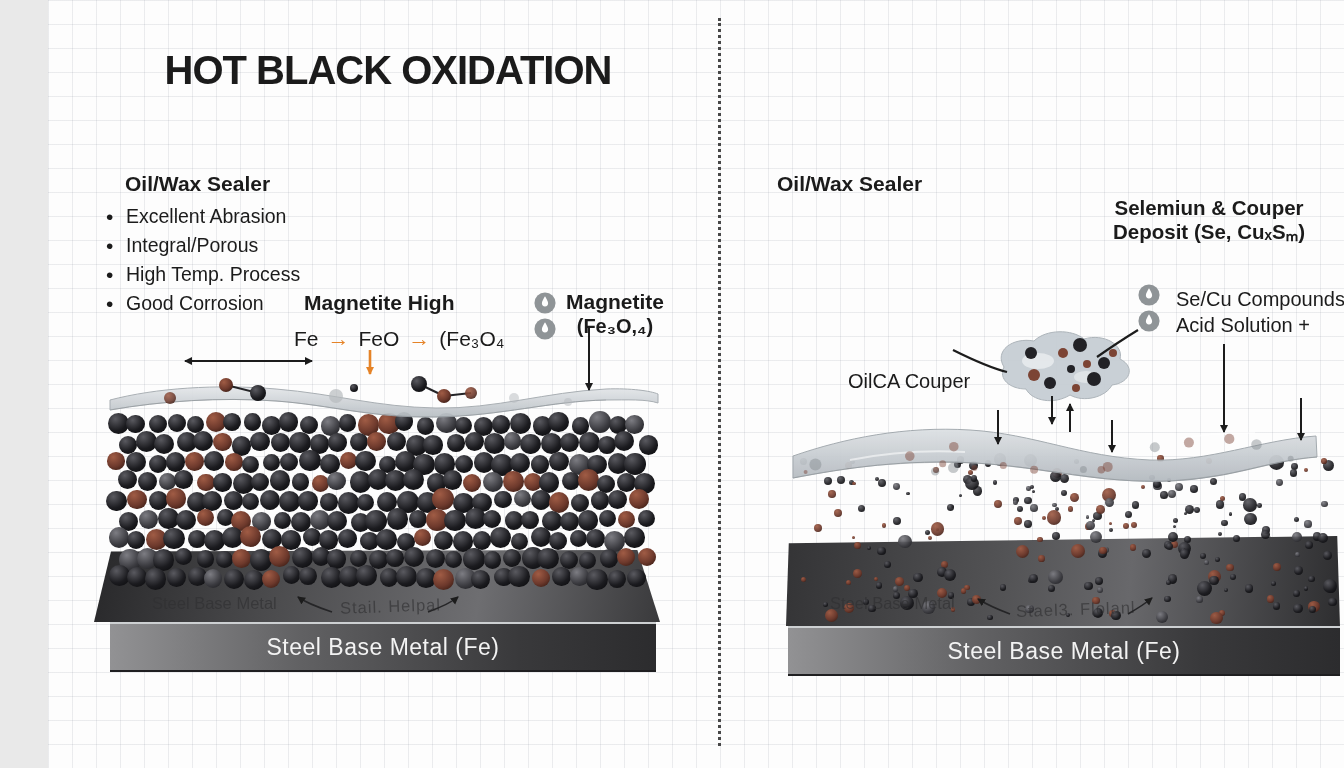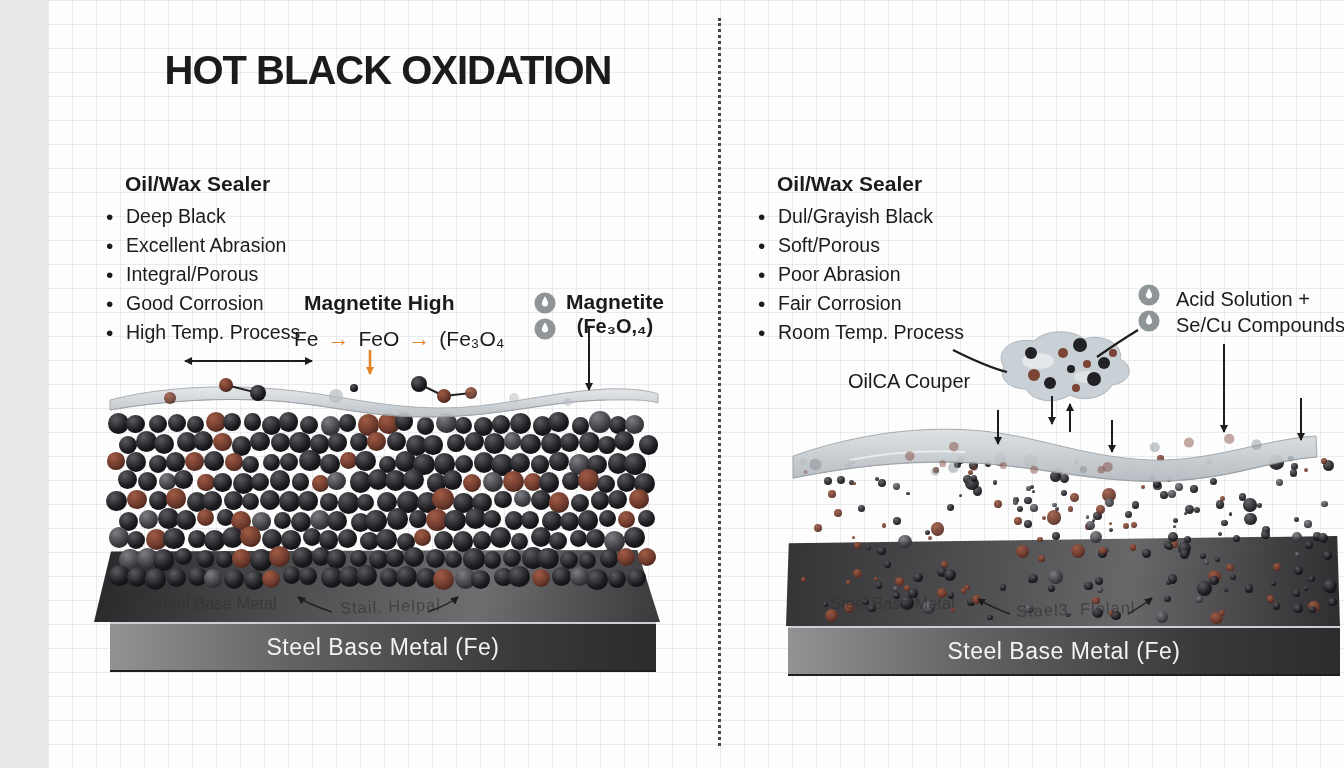--- a/index.html
+++ b/index.html
@@ -62,7 +62,6 @@
 
   <div class="list-header" style="left:77px;top:172px;">Oil/Wax Sealer</div>
   <ul class="props" style="left:57px;top:202px;">
-    <li><span>Deep Black</span></li>
     <li><span>Excellent Abrasion</span></li>
     <li><span>Integral/Porous</span></li>
     <li><span>Good Corrosion</span></li>

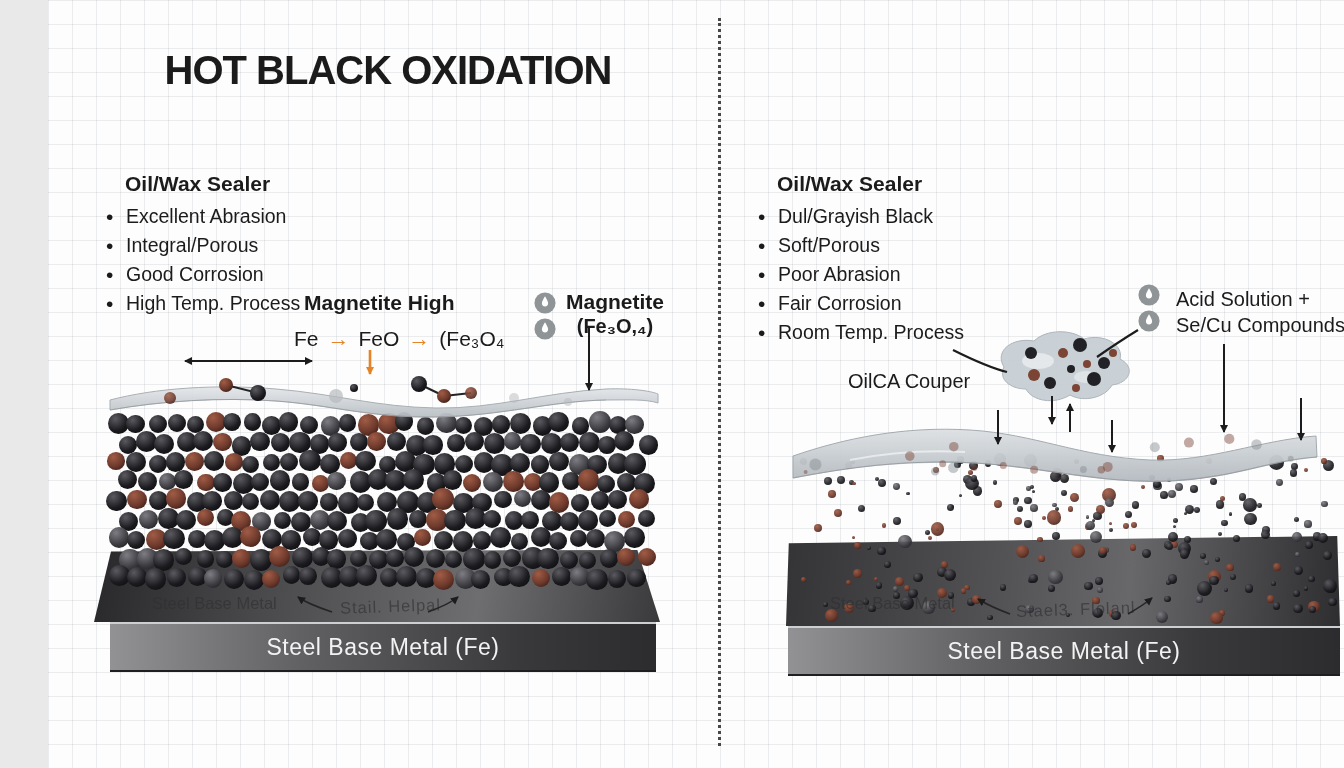--- a/index.html
+++ b/index.html
@@ -371,13 +371,6 @@
 
 
   <div class="list-header" style="left:729px;top:172px;">Oil/Wax Sealer</div>
-  <ul class="props" style="left:709px;top:202px;">
-    <li><span>Dul/Grayish Black</span></li>
-    <li><span>Soft/Porous</span></li>
-    <li><span>Poor Abrasion</span></li>
-    <li><span>Fair Corrosion</span></li>
-    <li><span>Room Temp. Process</span></li>
-  </ul>
 
 
   <div class="droplets" style="left:1090px;top:284px;">

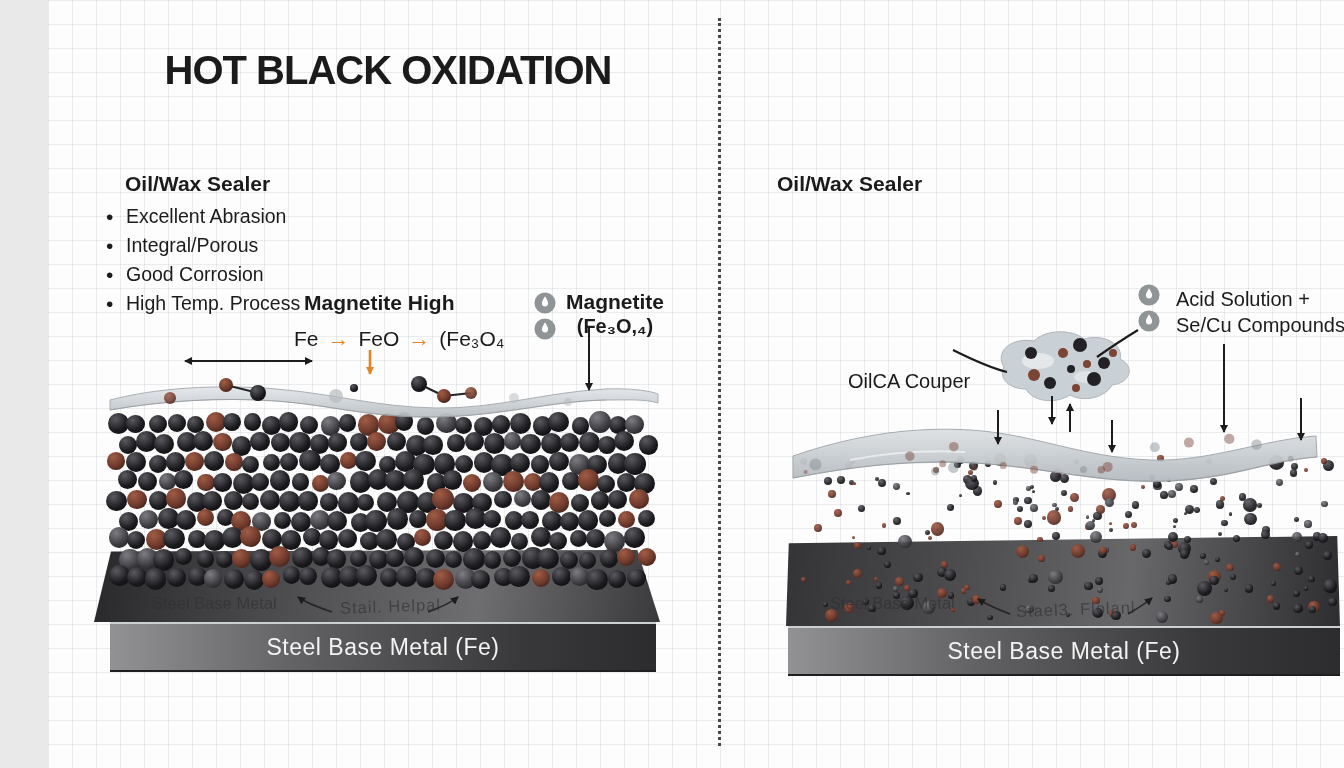--- a/index.html
+++ b/index.html
@@ -372,6 +372,10 @@
 
   <div class="list-header" style="left:729px;top:172px;">Oil/Wax Sealer</div>
 
+  <div class="callout" style="left:1056px;top:196px;width:210px;text-align:center;font-size:20.5px;">
+    <div>Selemiun &amp; Couper</div>
+    <div>Deposit (Se, CuₓSₘ)</div>
+  </div>
 
   <div class="droplets" style="left:1090px;top:284px;">
     <svg class="drop" viewBox="0 0 24 24">

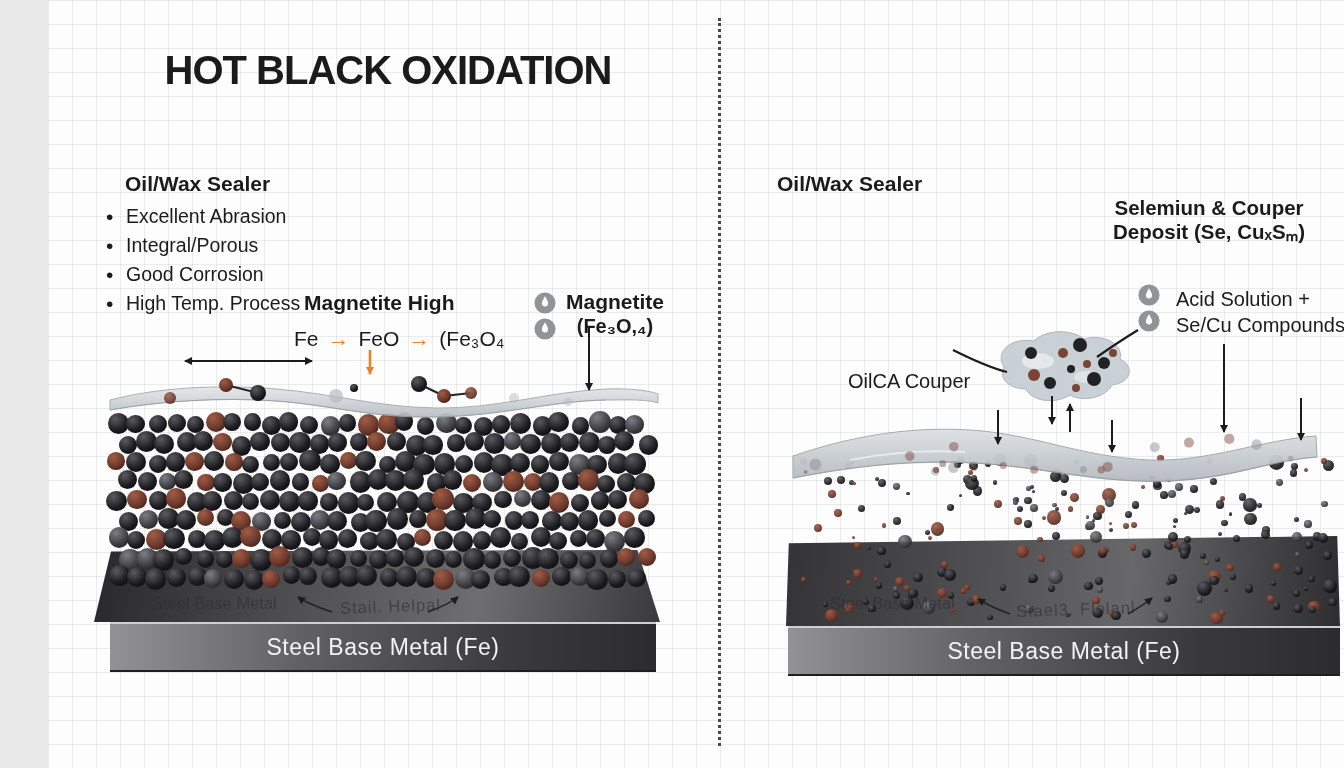--- a/index.html
+++ b/index.html
@@ -64,8 +64,8 @@
   <ul class="props" style="left:57px;top:202px;">
     <li><span>Excellent Abrasion</span></li>
     <li><span>Integral/Porous</span></li>
+    <li><span>High Temp. Process</span></li>
     <li><span>Good Corrosion</span></li>
-    <li><span>High Temp. Process</span></li>
   </ul>
 
   <div class="blabel" style="left:256px;top:291px;">Magnetite High</div>

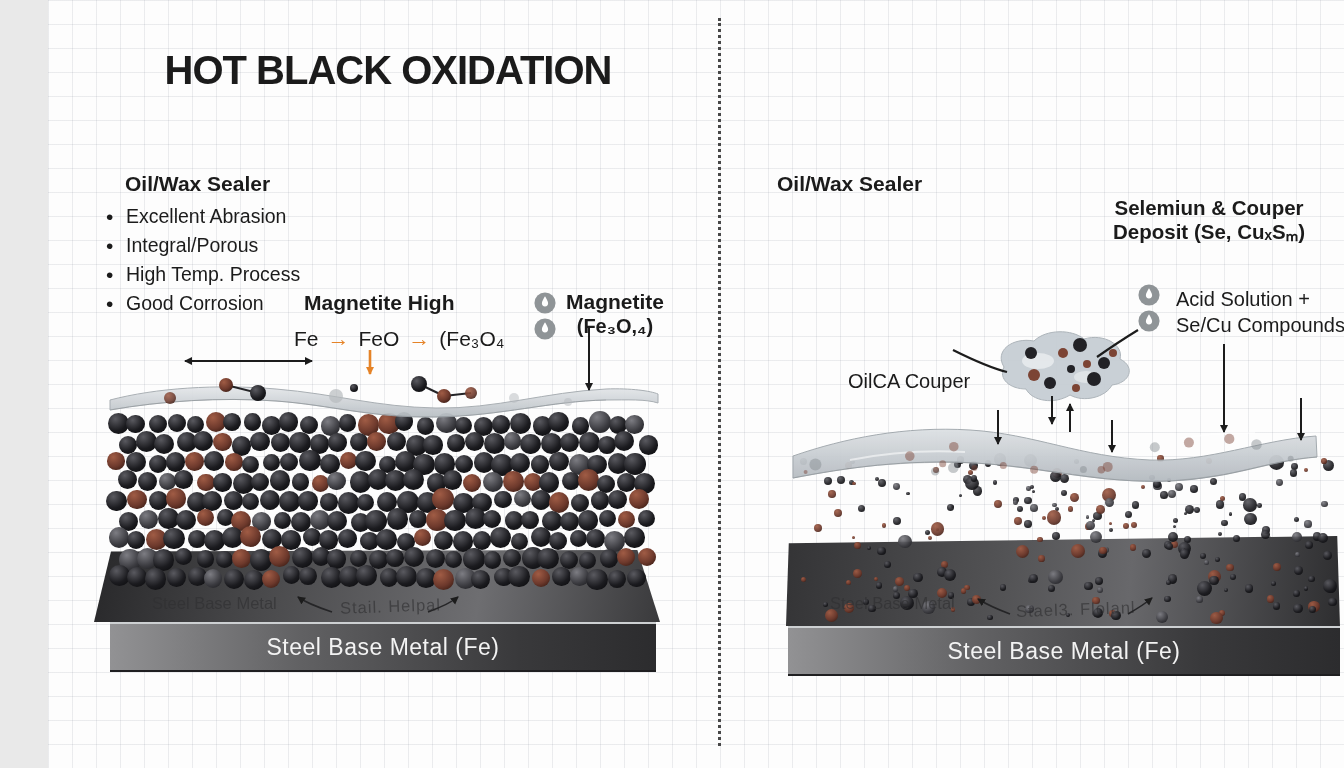--- a/index.html
+++ b/index.html
@@ -388,8 +388,8 @@
     </svg>
   </div>
   <div class="rlabel" style="left:1128px;top:286px;line-height:26px;">
+    <div>Se/Cu Compounds</div>
     <div>Acid Solution +</div>
-    <div>Se/Cu Compounds</div>
   </div>
 
   <div class="rlabel" style="left:800px;top:370px;">OilCA Couper</div>

